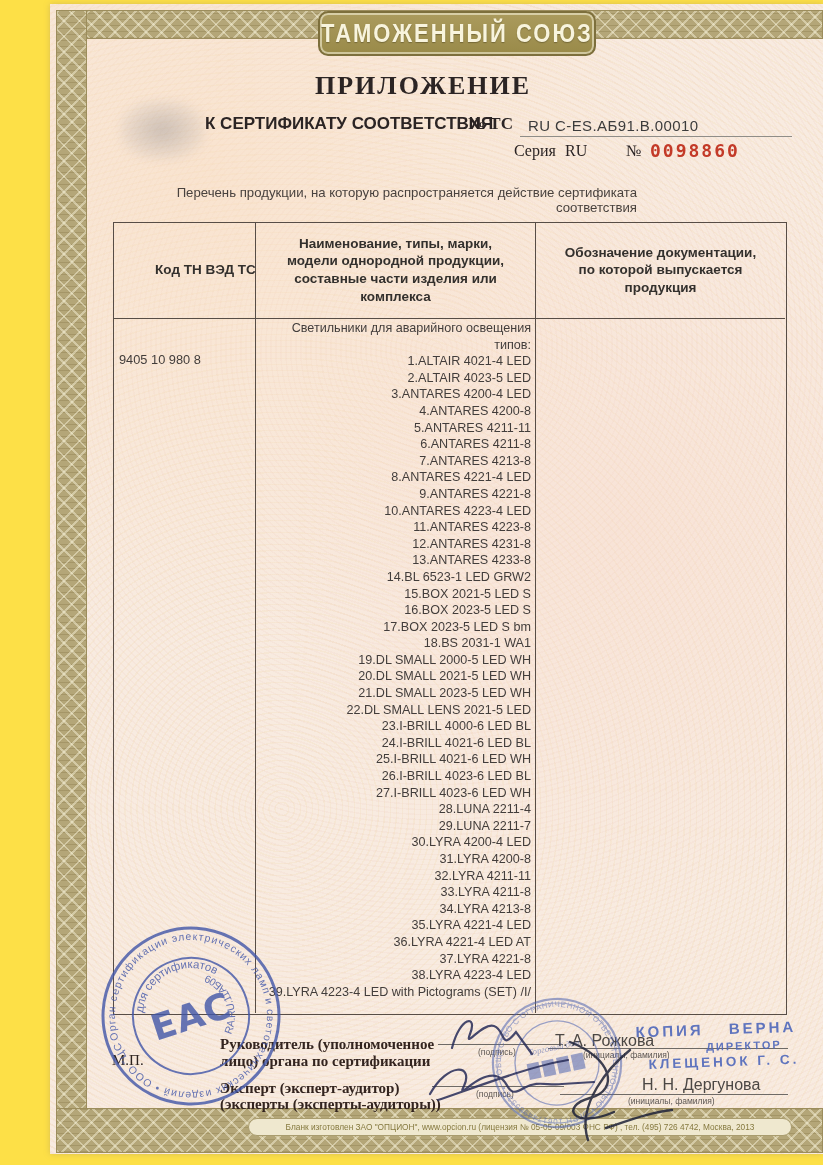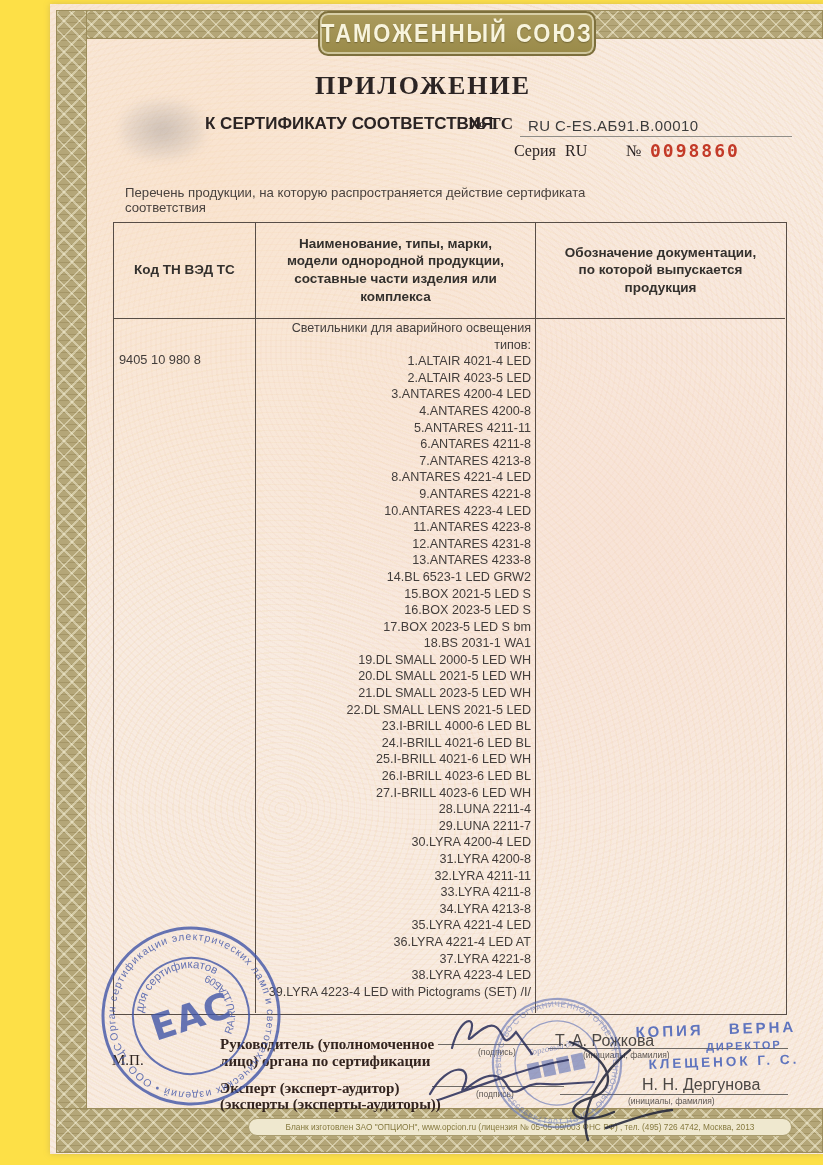--- a/index.html
+++ b/index.html
@@ -48,7 +48,7 @@
   .blur-mark{position:absolute;left:120px;top:100px;width:85px;height:60px;z-index:1;
     background:radial-gradient(ellipse at center, rgba(125,125,132,.35), rgba(150,150,158,.14) 60%, transparent 80%);
     filter:blur(5px);}
-  .caption{position:absolute;left:125px;top:185px;width:512px;text-align:left;z-index:2;
+  .caption{position:absolute;left:125px;top:185px;width:512px;text-align:right;z-index:2;
     font-size:13.2px;color:#49423e;}
   
   .tframe{position:absolute;left:113px;top:222px;width:672px;height:791px;border:1.5px solid #574d46;z-index:2;}

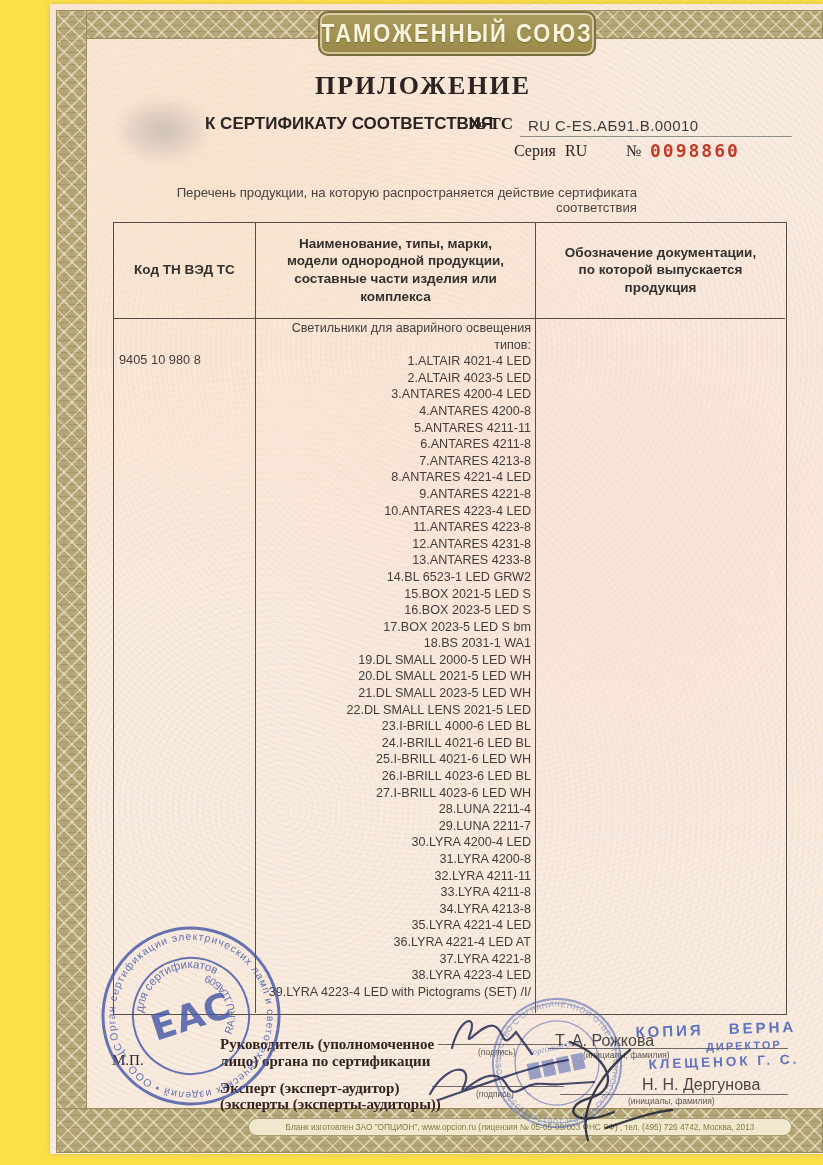--- a/index.html
+++ b/index.html
@@ -58,7 +58,7 @@
   .hcell{position:absolute;top:222px;height:96px;display:flex;align-items:center;justify-content:center;
     text-align:center;font-weight:bold;font-size:13.5px;line-height:1.3;color:#33302d;
     white-space:pre-line;z-index:2;}
-  .hcell1{left:115px;width:139px;}
+  .hcell1{left:115px;width:139px;padding-left:21px;}
   .hcell2{left:257px;width:277px;}
   .hcell3{left:537px;width:247px;}
   .code-cell{position:absolute;left:119px;top:352px;width:132px;font-size:12.8px;color:#423d3b;z-index:2;}

